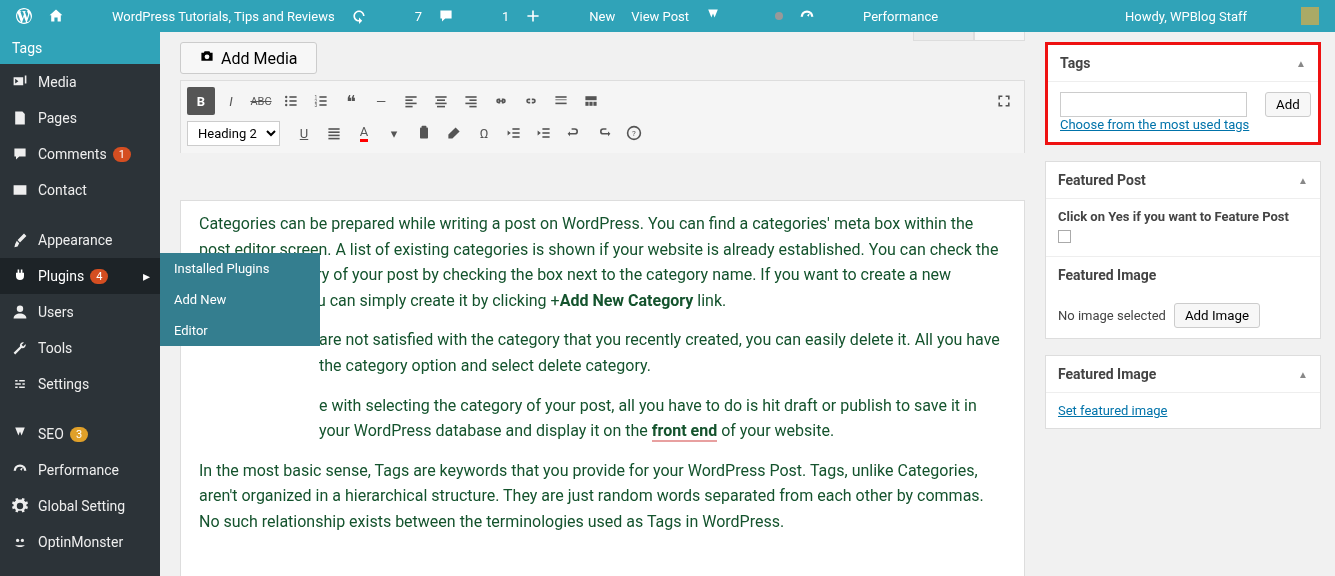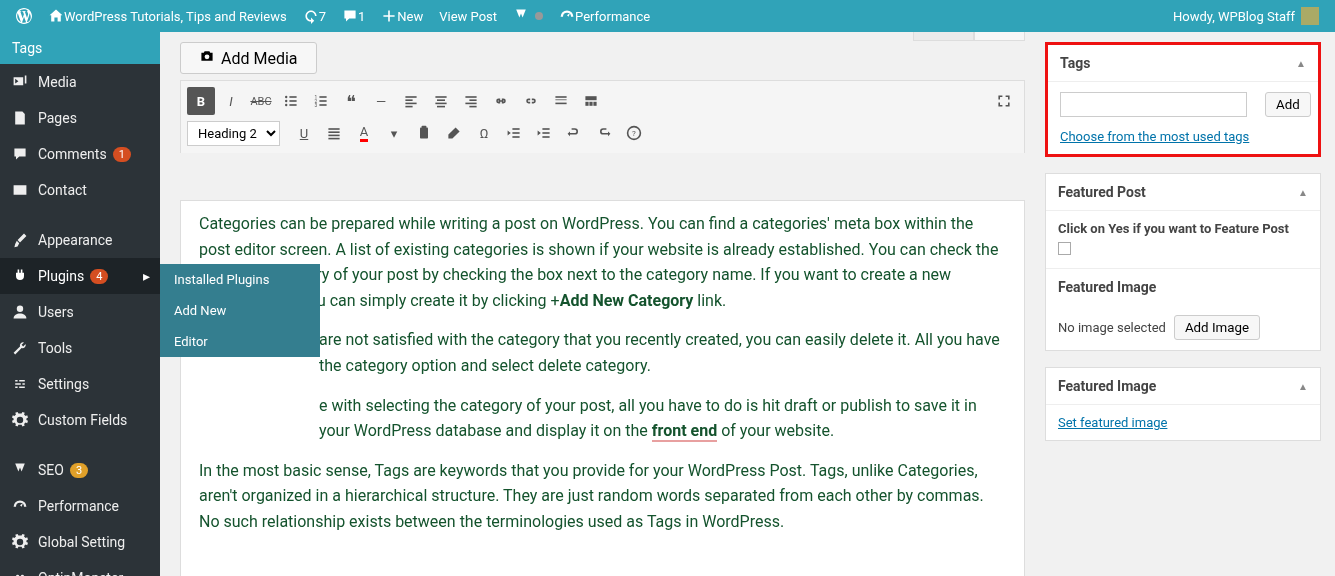--- a/index.html
+++ b/index.html
@@ -5,7 +5,7 @@
 *{box-sizing:border-box;margin:0;padding:0;font-family:-apple-system,BlinkMacSystemFont,"Segoe UI",Roboto,sans-serif;}
 body{background:#f1f1f1;font-size:13px;color:#444;overflow:hidden;}
 .admin-bar{background:#30a3b8;height:32px;display:flex;align-items:center;padding:0 8px;color:#fff;font-size:13px;}
-.admin-bar .ab-item{display:flex;align-items:center;padding:0 8px;height:32px;cursor:pointer;}
+.admin-bar .ab-item{display:flex;align-items:center;padding:0 8px;height:32px;cursor:pointer;gap:48px;}
 .admin-bar .spacer{flex:1;}
 .wrap{display:flex;height:calc(100vh - 32px);}
 .sidebar{width:160px;background:#2c3338;color:#eee;font-size:14px;position:relative;}

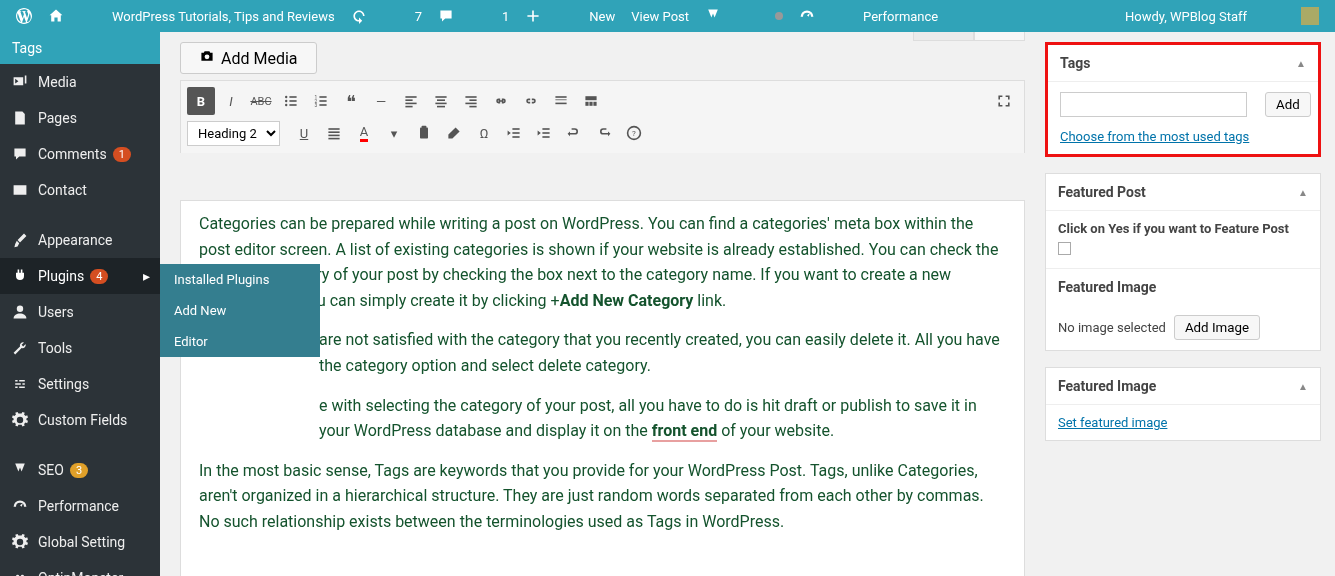--- a/index.html
+++ b/index.html
@@ -40,7 +40,7 @@
 .postbox-header{padding:10px 12px;font-weight:bold;font-size:14px;display:flex;justify-content:space-between;align-items:center;border-bottom:1px solid #eee;}
 .postbox-header .toggle{color:#888;font-size:10px;}
 .postbox-body{padding:10px 12px;font-size:13px;}
-.tag-input-row{display:flex;gap:18px;margin-bottom:12px;}
+.tag-input-row{display:flex;gap:18px;margin-bottom:0;}
 .tag-input-row input{flex:1;border:1px solid #ccc;padding:4px;}
 .tag-input-row button,.add-img-btn{border:1px solid #ccc;background:#f7f7f7;padding:4px 10px;cursor:pointer;border-radius:3px;}
 .hint{color:#666;font-style:italic;margin-bottom:10px;}

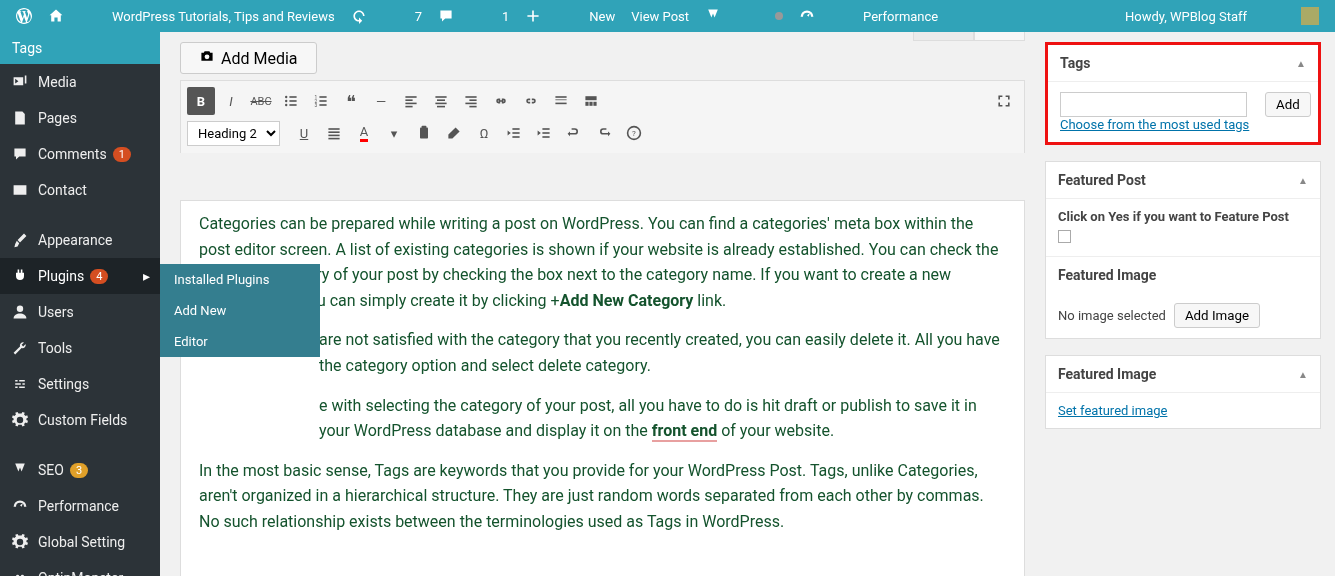--- a/index.html
+++ b/index.html
@@ -15,7 +15,7 @@
 .menu-item .micon{width:20px;height:20px;margin-right:8px;display:flex;align-items:center;justify-content:center;}
 .menu-item .badge{background:#d54e21;color:#fff;border-radius:10px;font-size:11px;padding:1px 6px;margin-left:6px;}
 .menu-item .badge.orange{background:#e0a029;}
-.submenu{position:absolute;left:160px;background:#347e8f;color:#fff;min-width:160px;z-index:100;top:232px;}
+.submenu{position:absolute;left:160px;background:#347e8f;color:#fff;min-width:160px;z-index:100;top:221px;}
 .submenu .sub-item{padding:8px 14px;cursor:pointer;font-size:13px;}
 .main{flex:1;padding:0 20px;background:#f1f1f1;overflow:hidden;}
 .editor-box{margin-top:10px;}

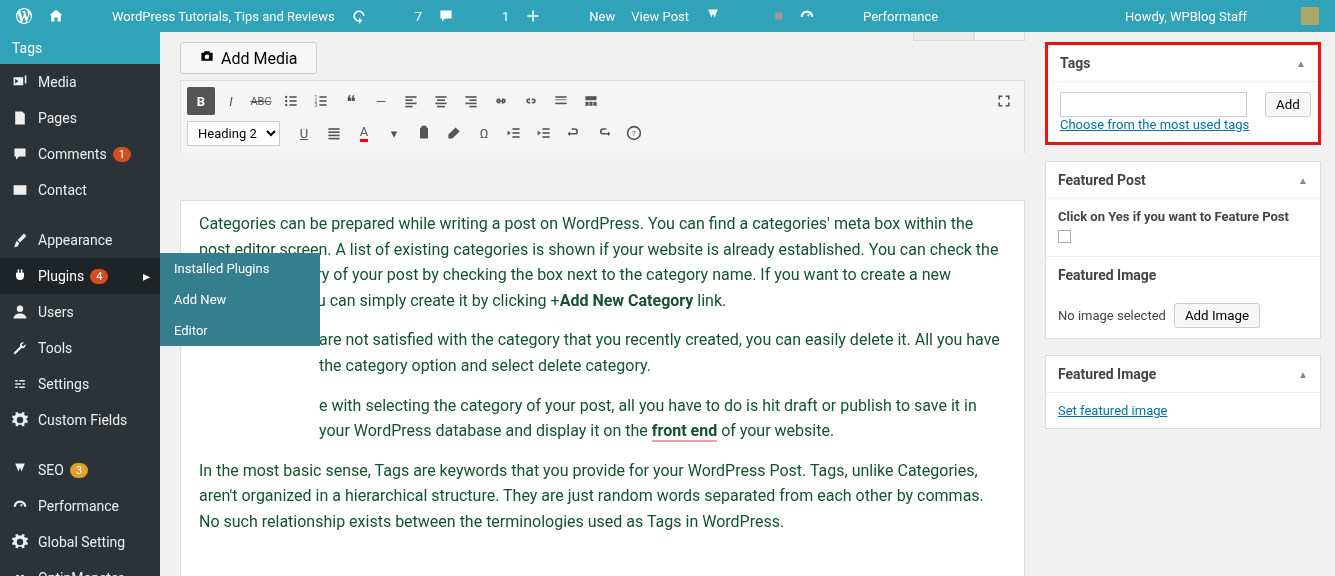--- a/index.html
+++ b/index.html
@@ -184,14 +184,6 @@
         </span>
         <span>Settings</span>
       </div>
-    <div class="menu-item">
-        <span class="micon">
-          <svg viewBox="0 0 20 20">
-            <path d="M10 6a4 4 0 100 8 4 4 0 000-8zm8 4l2 1-1 3-2-1a8 8 0 01-2 2l1 2-3 1-1-2h-4l-1 2-3-1 1-2a8 8 0 01-2-2l-2 1-1-3 2-1V8L0 7l1-3 2 1a8 8 0 012-2L4 1l3-1 1 2h4l1-2 3 1-1 2a8 8 0 012 2l2-1 1 3-2 1z"></path>
-          </svg>
-        </span>
-        <span>Custom Fields</span>
-      </div>
     <div style="height:14px"></div>
     <div class="menu-item">
         <span class="micon">

